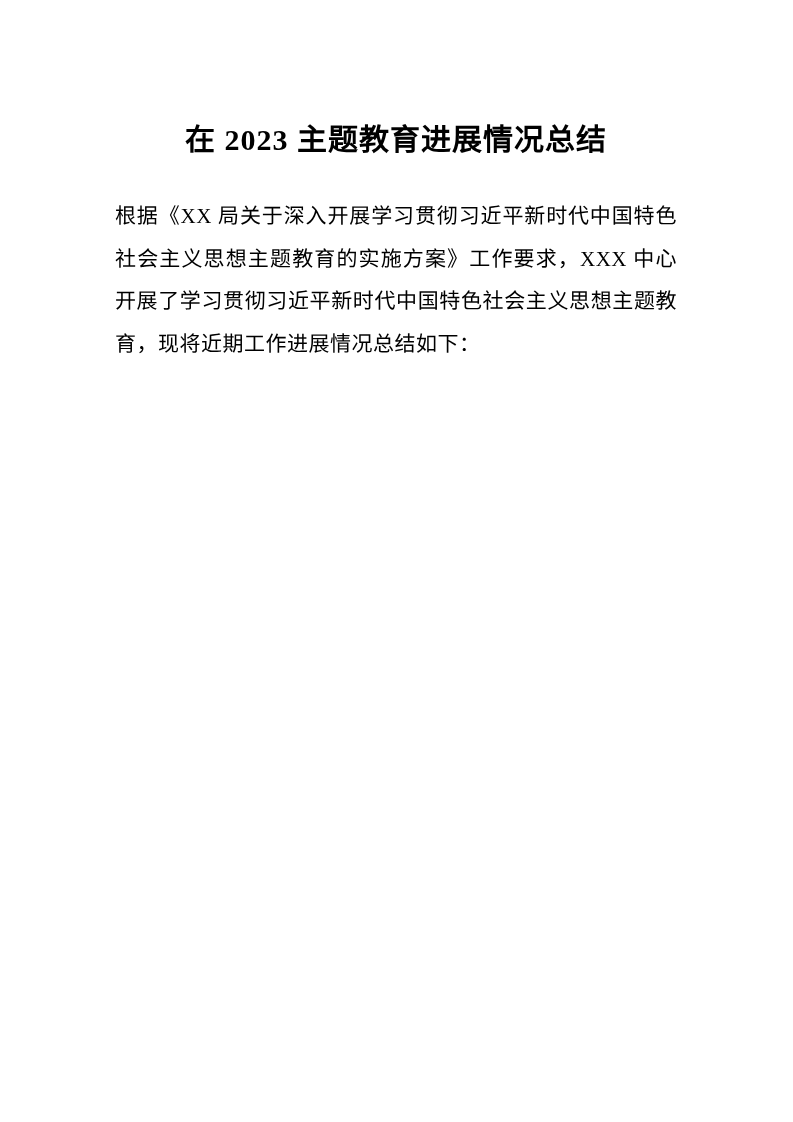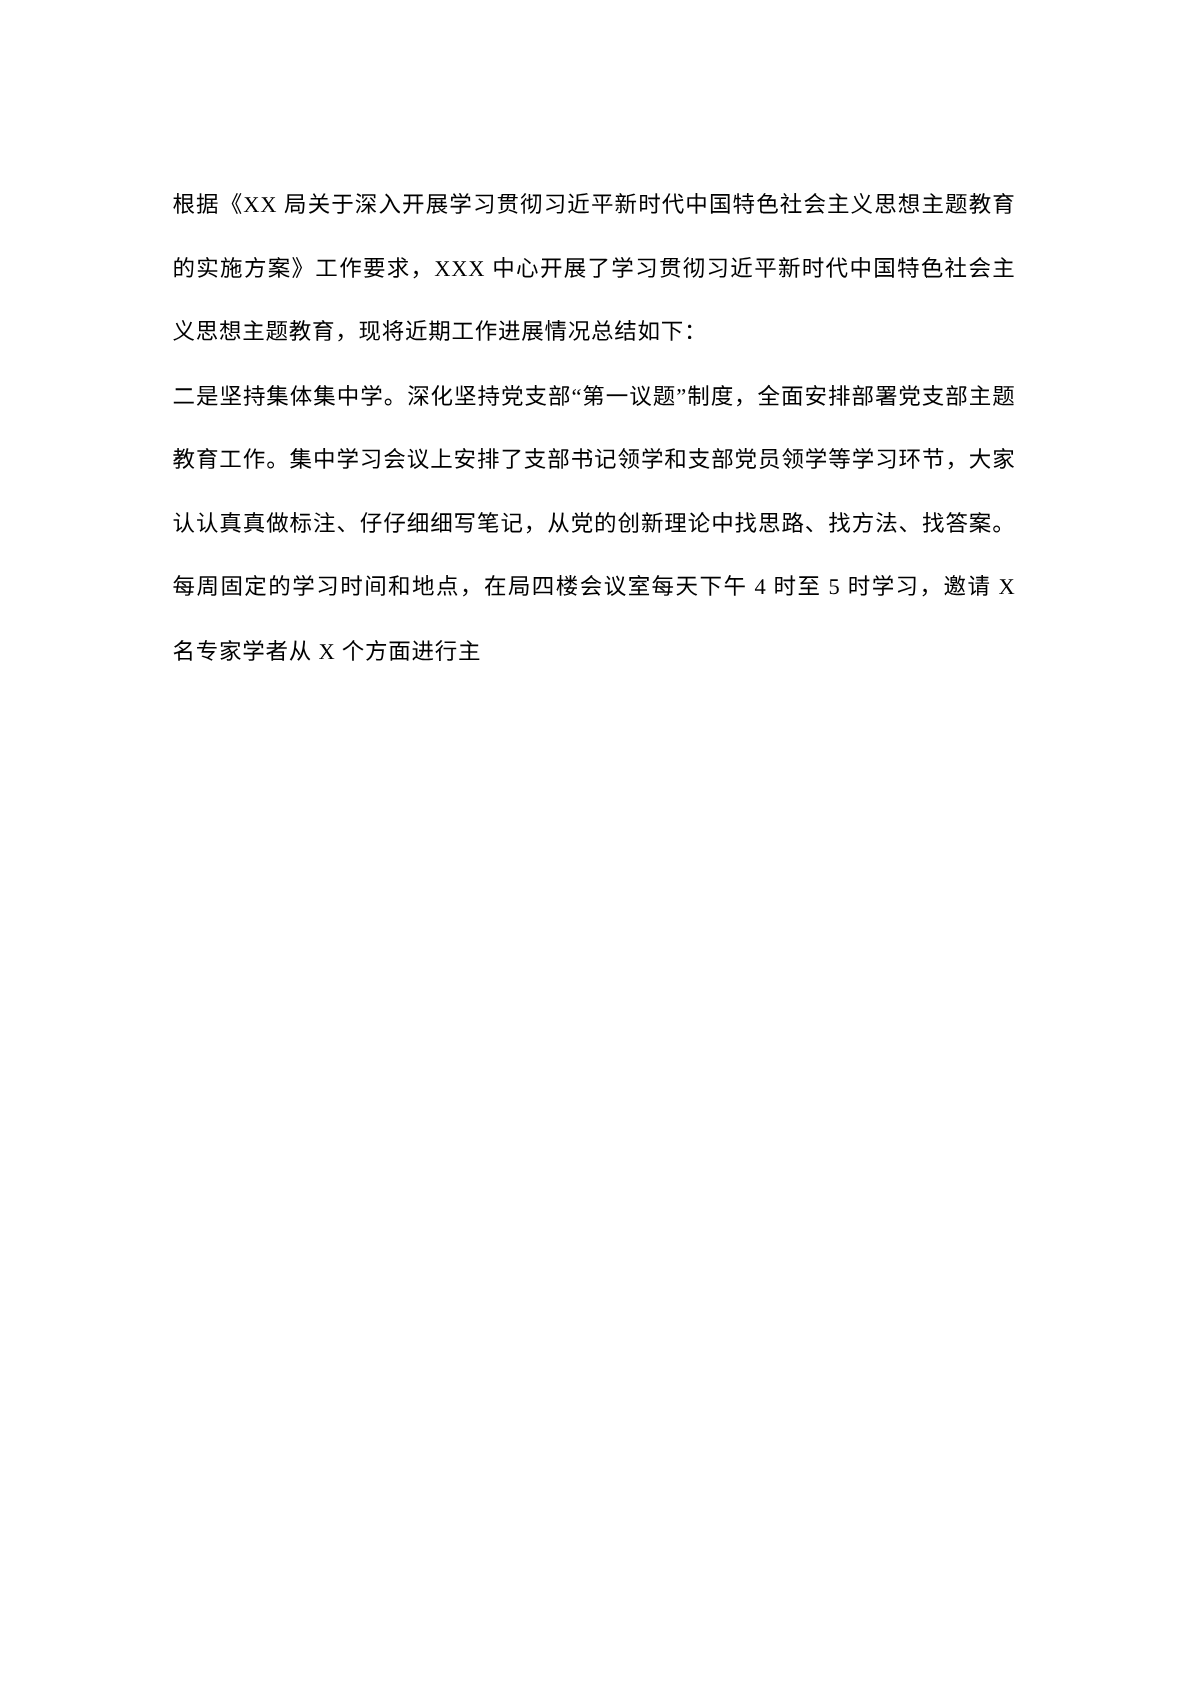--- a/index.html
+++ b/index.html
@@ -44,6 +44,7 @@
 
 <div class="page">
   <div class="page-inner">
+    <h1 class="doc-title">在 2023 主题教育进展情况总结</h1>
     <div class="doc-body">
       <p>根据《XX 局关于深入开展学习贯彻习近平新时代中国特色社会主义思想主题教育的实施方案》工作要求，XXX 中心开展了学习贯彻习近平新时代中国特色社会主义思想主题教育，现将近期工作进展情况总结如下：</p>
       <p>二是坚持集体集中学。深化坚持党支部“第一议题”制度，全面安排部署党支部主题教育工作。集中学习会议上安排了支部书记领学和支部党员领学等学习环节，大家认认真真做标注、仔仔细细写笔记，从党的创新理论中找思路、找方法、找答案。每周固定的学习时间和地点，在局四楼会议室每天下午 4 时至 5 时学习，邀请 X 名专家学者从 X 个方面进行主</p>

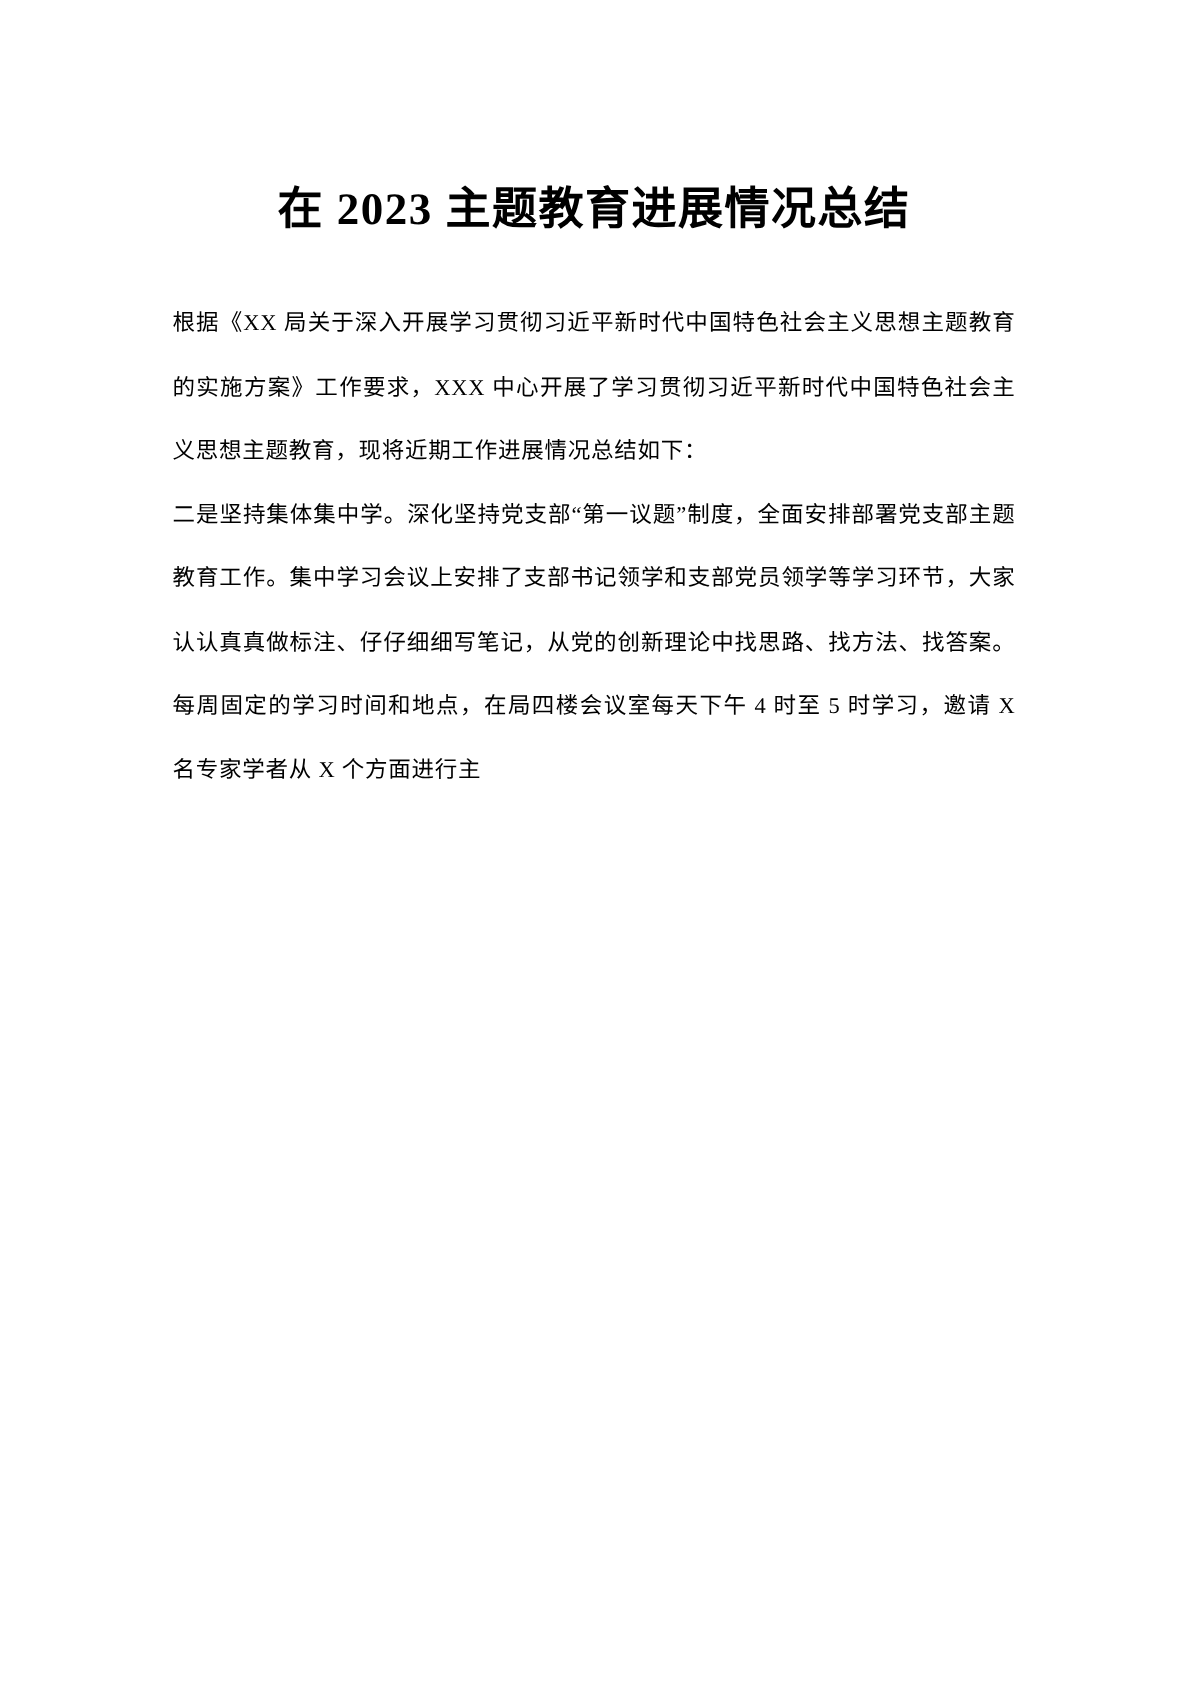--- a/index.html
+++ b/index.html
@@ -32,7 +32,7 @@
   }
   .doc-body p {
     margin: 0;
-    font-size: 15px;
+    font-size: 21px;
     line-height: 42.5px;
     text-align: justify;
     text-justify: inter-ideograph;

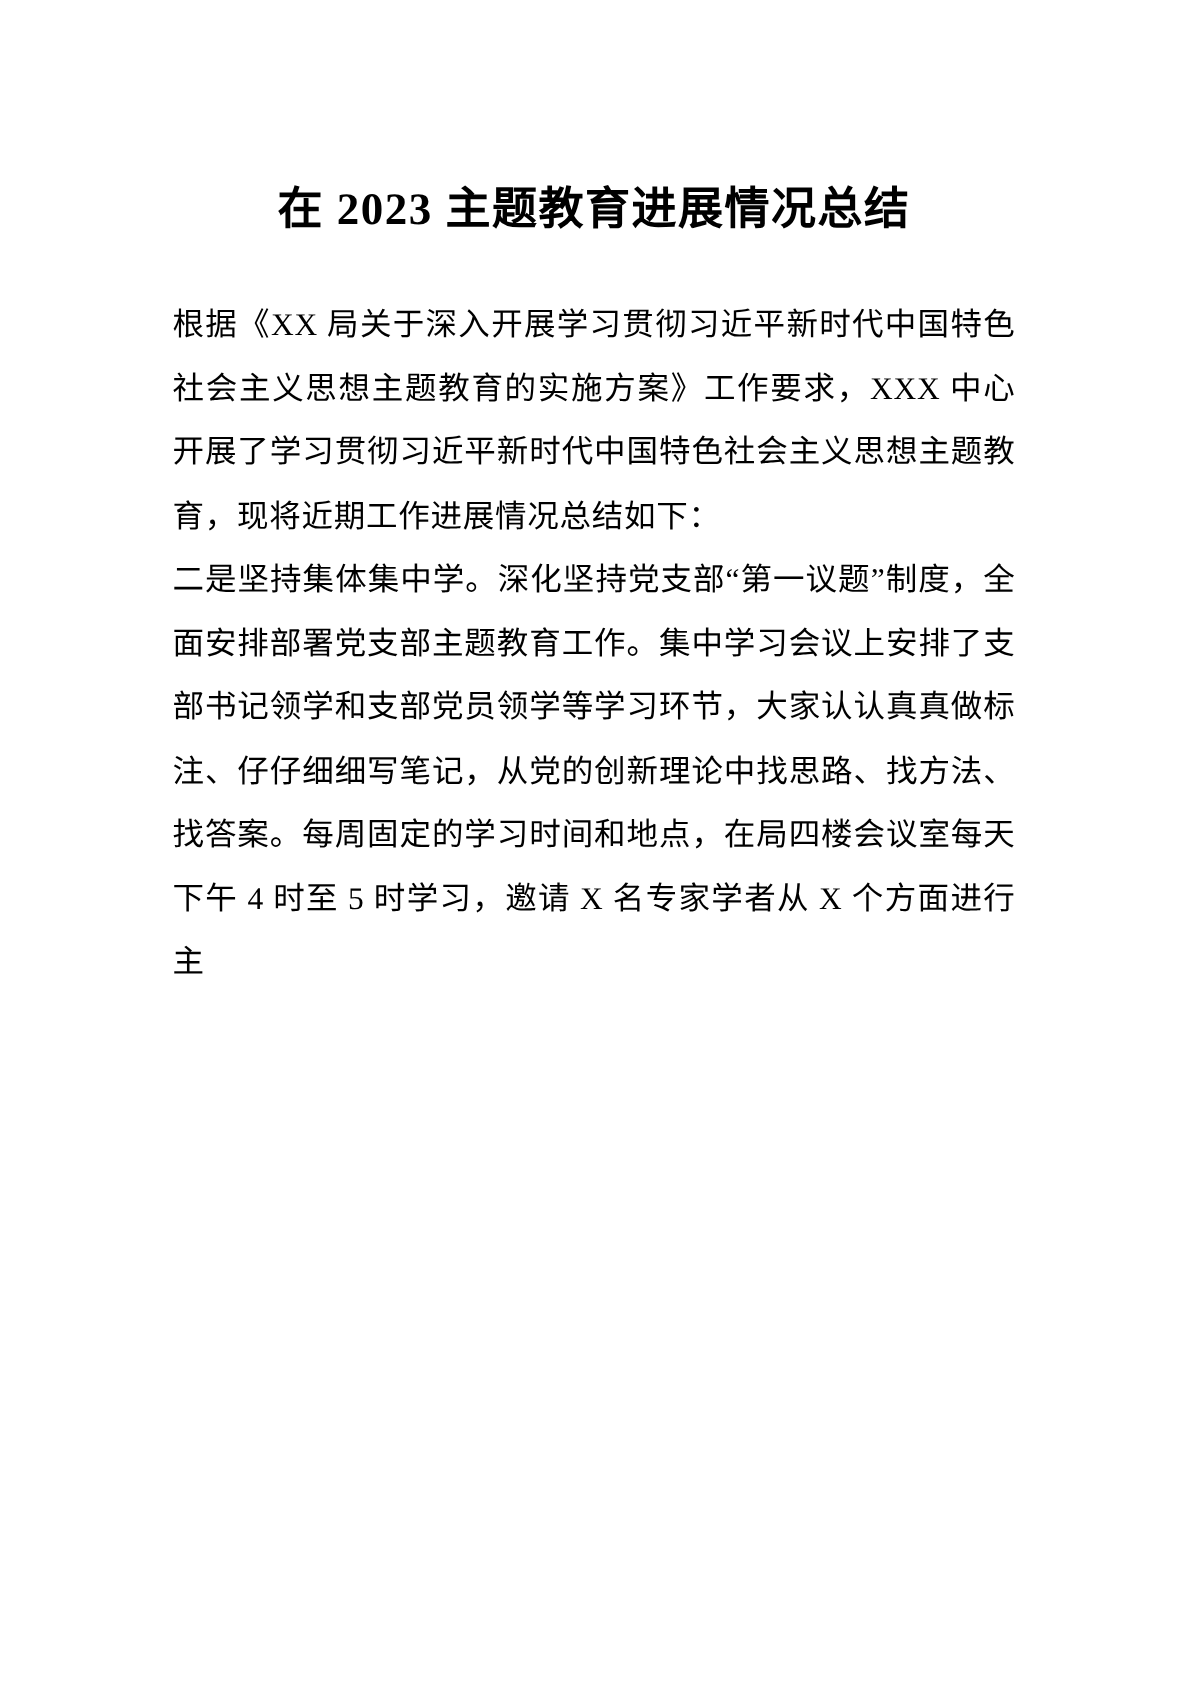--- a/index.html
+++ b/index.html
@@ -47,7 +47,6 @@
     <h1 class="doc-title">在 2023 主题教育进展情况总结</h1>
     <div class="doc-body">
       <p>根据《XX 局关于深入开展学习贯彻习近平新时代中国特色社会主义思想主题教育的实施方案》工作要求，XXX 中心开展了学习贯彻习近平新时代中国特色社会主义思想主题教育，现将近期工作进展情况总结如下：</p>
-      <p>二是坚持集体集中学。深化坚持党支部“第一议题”制度，全面安排部署党支部主题教育工作。集中学习会议上安排了支部书记领学和支部党员领学等学习环节，大家认认真真做标注、仔仔细细写笔记，从党的创新理论中找思路、找方法、找答案。每周固定的学习时间和地点，在局四楼会议室每天下午 4 时至 5 时学习，邀请 X 名专家学者从 X 个方面进行主</p>
     </div>
   </div>
 </div>

